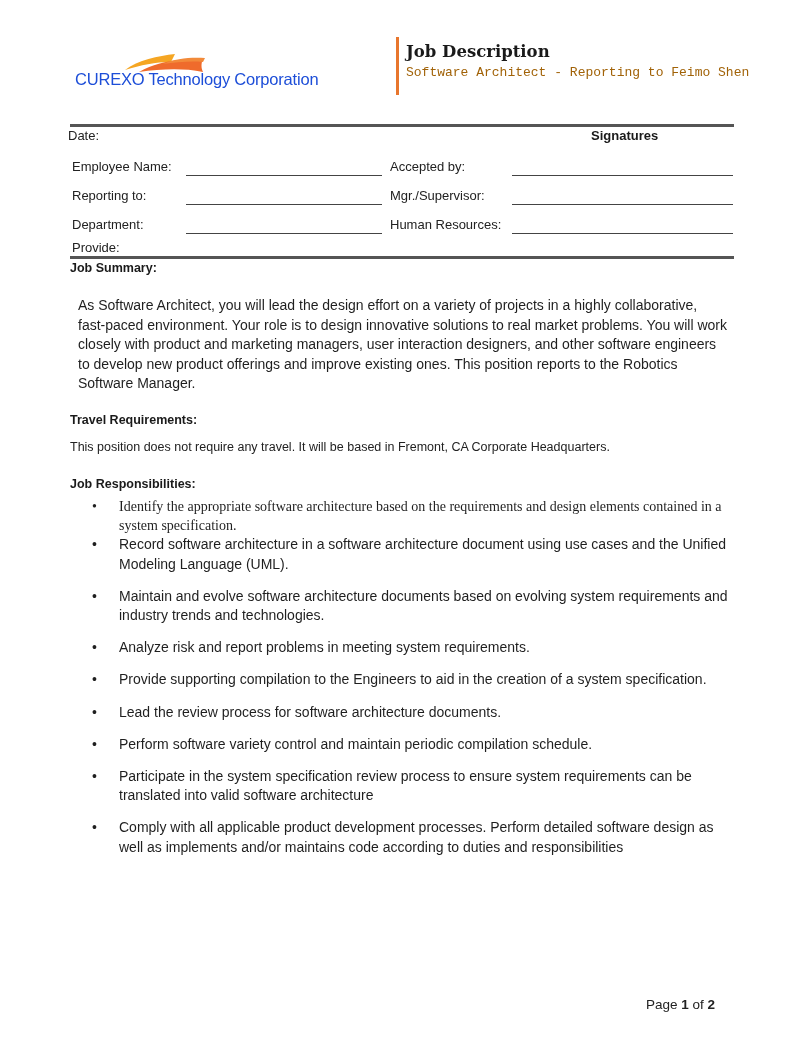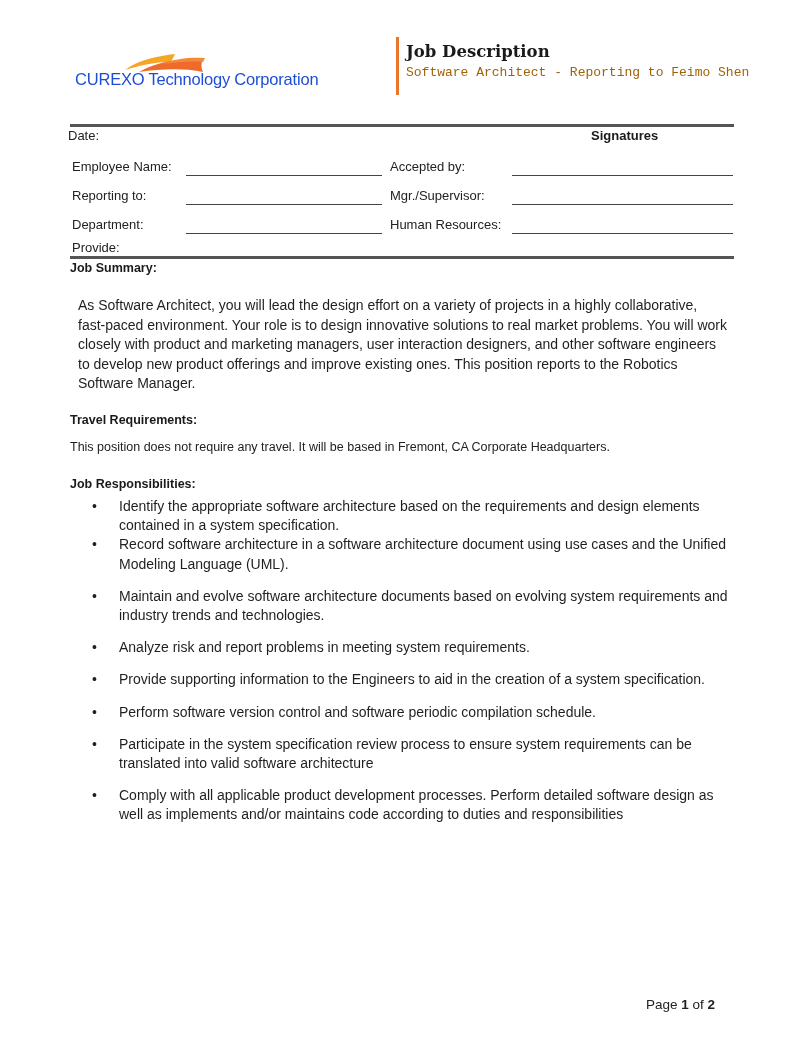--- a/index.html
+++ b/index.html
@@ -29,7 +29,7 @@
     .resp-list { position: absolute; left: 92px; top: 497px; width: 640px; list-style: none; }
     .resp-item { position: relative; padding-left: 27px; font-size: 14px; line-height: 19.2px; color: #1f1f1f; }
     .resp-item::before { content: "\2022"; position: absolute; left: 0; top: 0; font-size: 14px; }
-    .gap-sm { margin-bottom: 0; }
+    .gap-sm { margin-bottom: 0; font-family: Liberation Serif, serif; }
     .gap-lg { margin-bottom: 13px; }
 
     .footer { position: absolute; right: 95px; top: 997px; font-size: 13.5px; color: #222; }

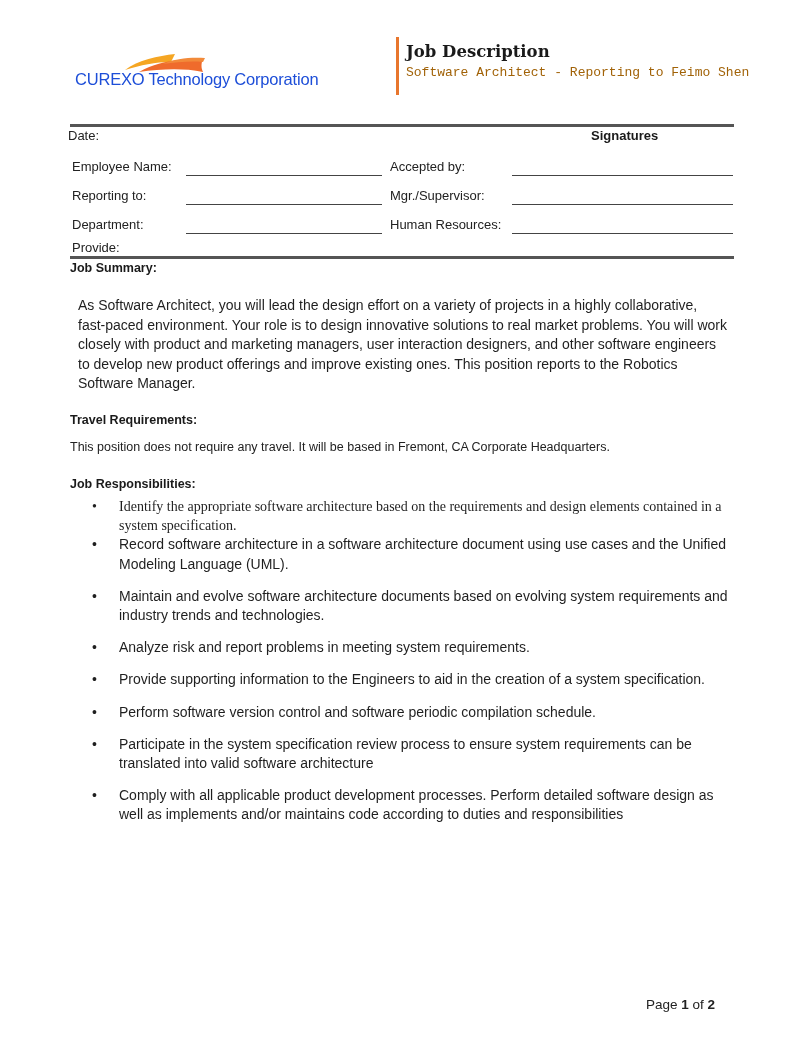--- a/index.html
+++ b/index.html
@@ -88,7 +88,7 @@
   <li class="resp-item gap-lg">Record software architecture in a software architecture document using use cases and the Unified Modeling Language (UML).</li>
   <li class="resp-item gap-lg">Maintain and evolve software architecture documents based on evolving system requirements and industry trends and technologies.</li>
   <li class="resp-item gap-lg">Analyze risk and report problems in meeting system requirements.</li>
-  <li class="resp-item gap-lg">Provide supporting information to the Engineers to aid in the creation of a system specification.</li>
+  <li class="resp-item gap-lg">Provide supporting compilation to the Engineers to aid in the creation of a system specification.</li>
   <li class="resp-item gap-lg">Perform software version control and software periodic compilation schedule.</li>
   <li class="resp-item gap-lg">Participate in the system specification review process to ensure system requirements can be translated into valid software architecture</li>
   <li class="resp-item gap-lg">Comply with all applicable product development processes. Perform detailed software design as well as implements and/or maintains code according to duties and responsibilities</li>

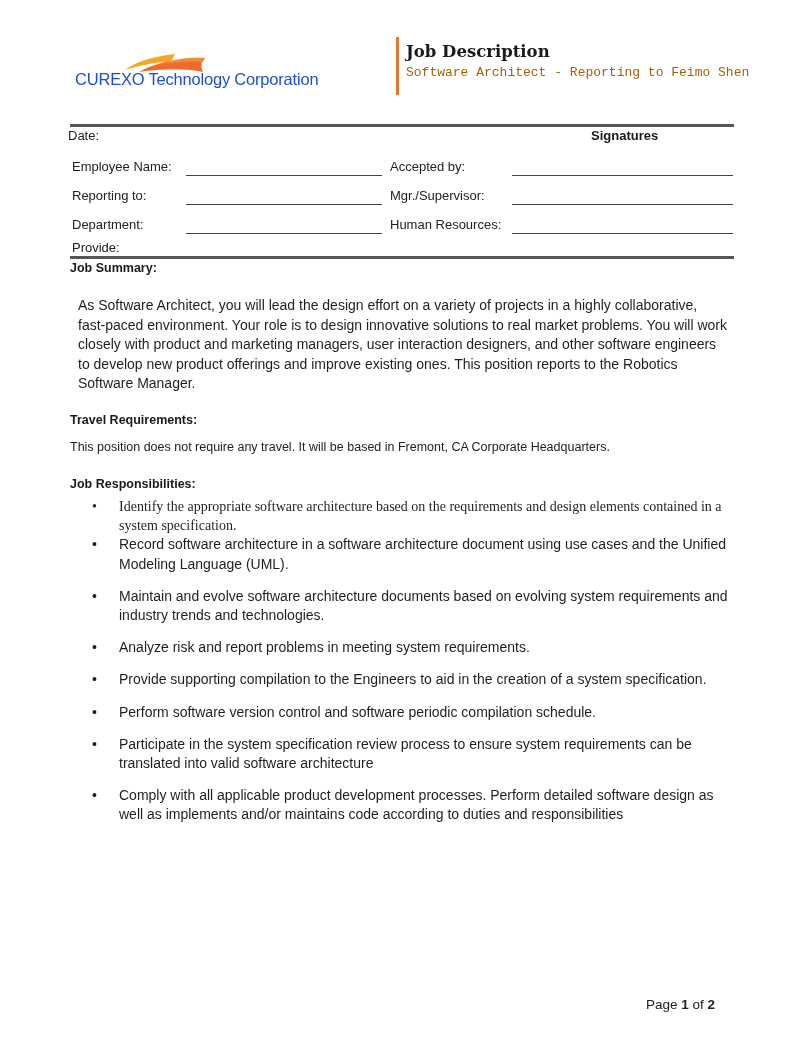--- a/index.html
+++ b/index.html
@@ -89,6 +89,7 @@
   <li class="resp-item gap-lg">Maintain and evolve software architecture documents based on evolving system requirements and industry trends and technologies.</li>
   <li class="resp-item gap-lg">Analyze risk and report problems in meeting system requirements.</li>
   <li class="resp-item gap-lg">Provide supporting compilation to the Engineers to aid in the creation of a system specification.</li>
+  <li class="resp-item gap-lg">Lead the review process for software architecture documents.</li>
   <li class="resp-item gap-lg">Perform software version control and software periodic compilation schedule.</li>
   <li class="resp-item gap-lg">Participate in the system specification review process to ensure system requirements can be translated into valid software architecture</li>
   <li class="resp-item gap-lg">Comply with all applicable product development processes. Perform detailed software design as well as implements and/or maintains code according to duties and responsibilities</li>

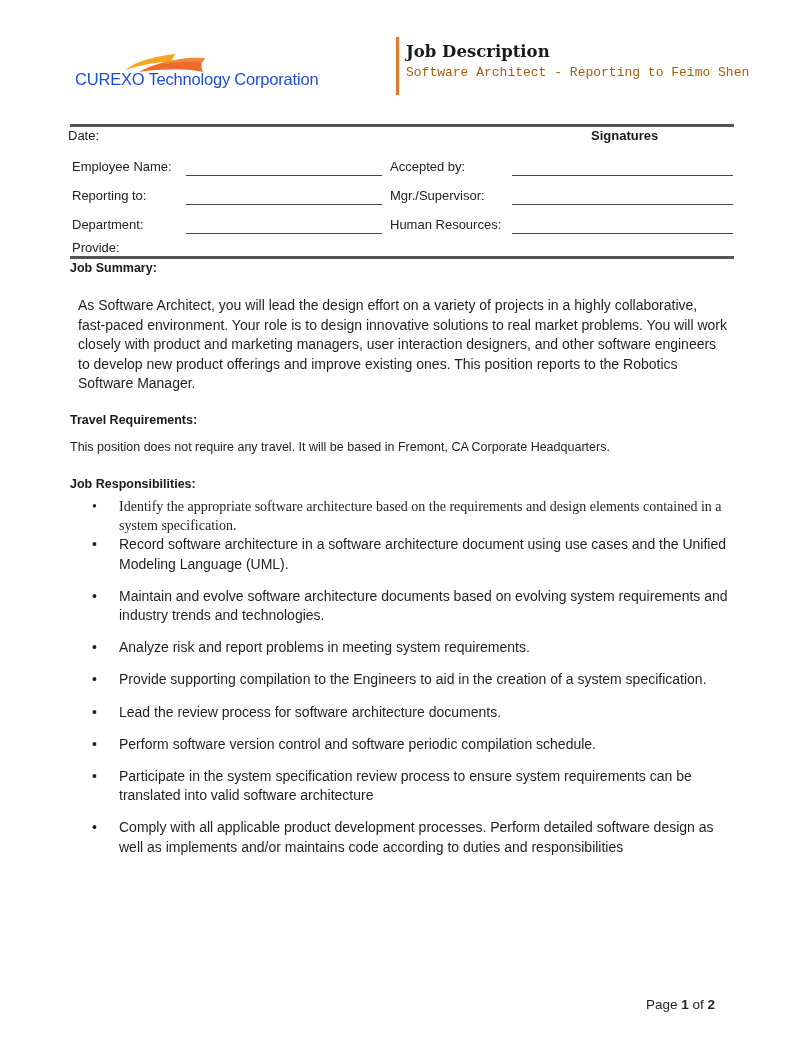--- a/index.html
+++ b/index.html
@@ -90,7 +90,7 @@
   <li class="resp-item gap-lg">Analyze risk and report problems in meeting system requirements.</li>
   <li class="resp-item gap-lg">Provide supporting compilation to the Engineers to aid in the creation of a system specification.</li>
   <li class="resp-item gap-lg">Lead the review process for software architecture documents.</li>
-  <li class="resp-item gap-lg">Perform software version control and software periodic compilation schedule.</li>
+  <li class="resp-item gap-lg">Perform software variety control and maintain periodic compilation schedule.</li>
   <li class="resp-item gap-lg">Participate in the system specification review process to ensure system requirements can be translated into valid software architecture</li>
   <li class="resp-item gap-lg">Comply with all applicable product development processes. Perform detailed software design as well as implements and/or maintains code according to duties and responsibilities</li>
 </ul>

